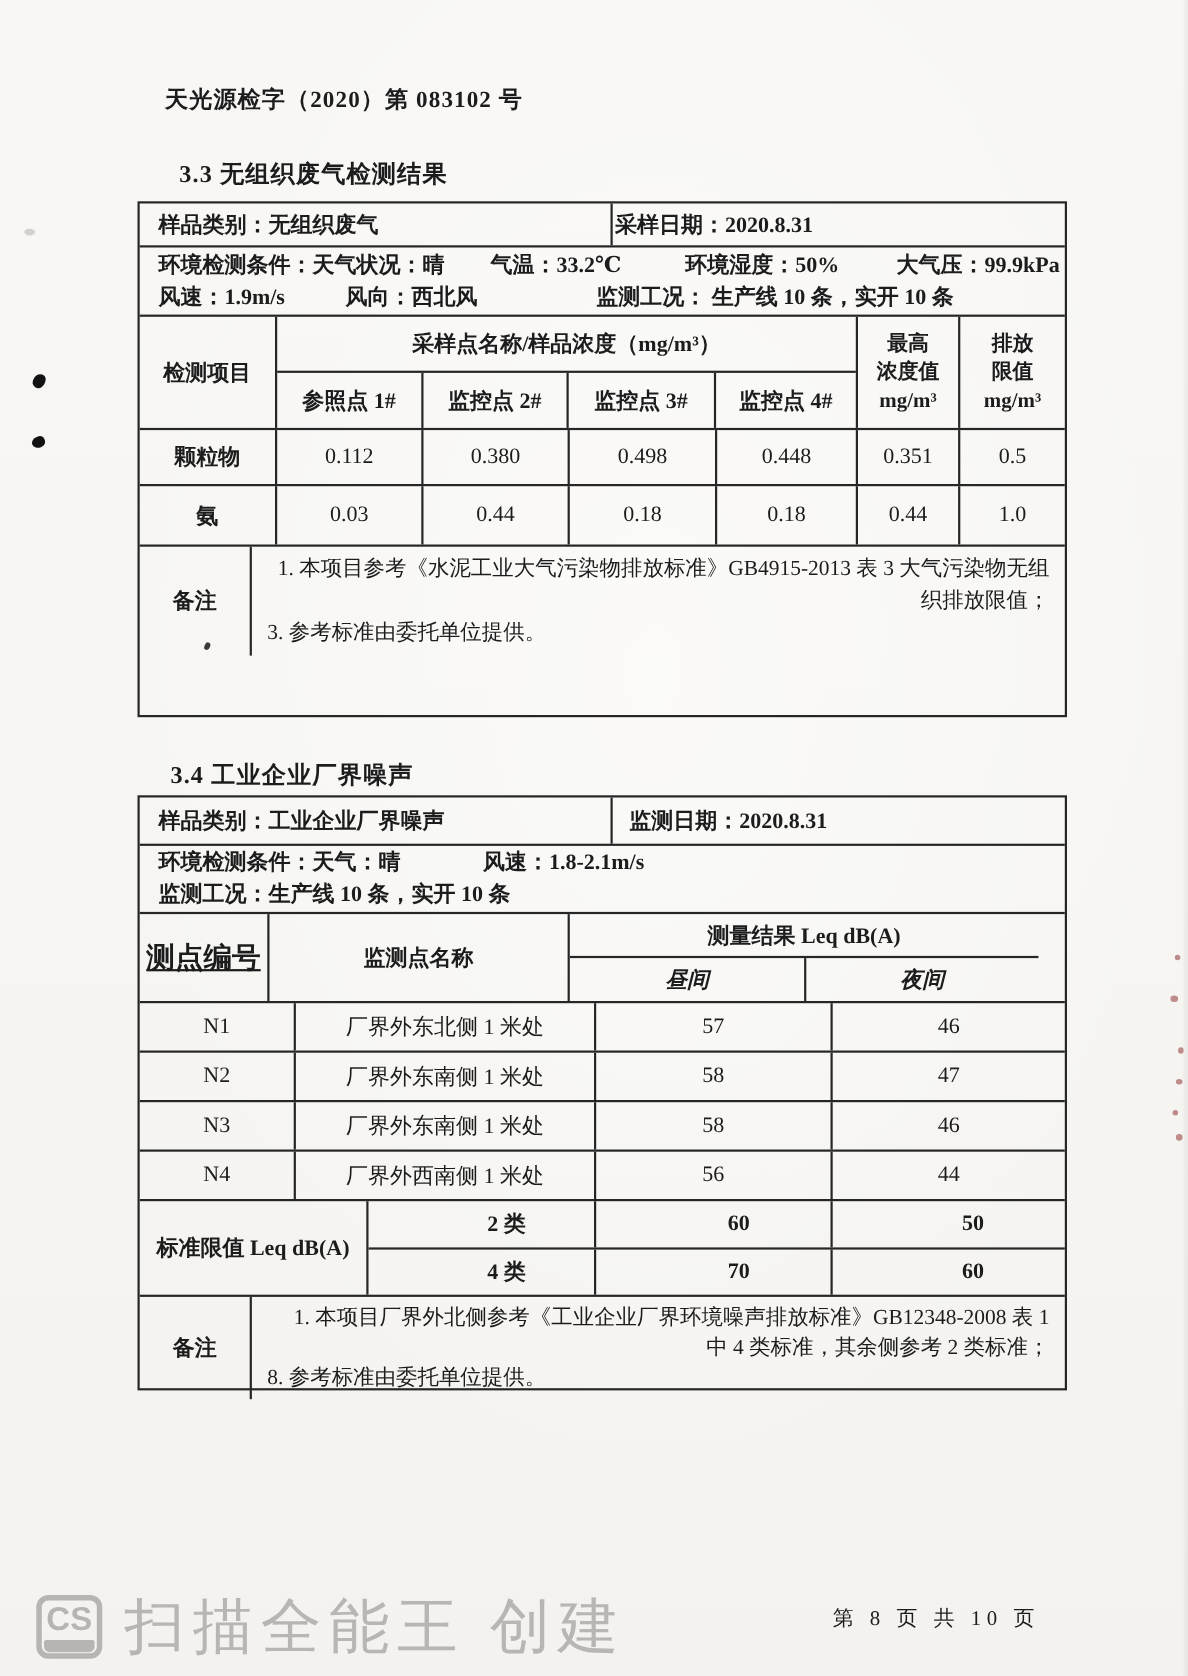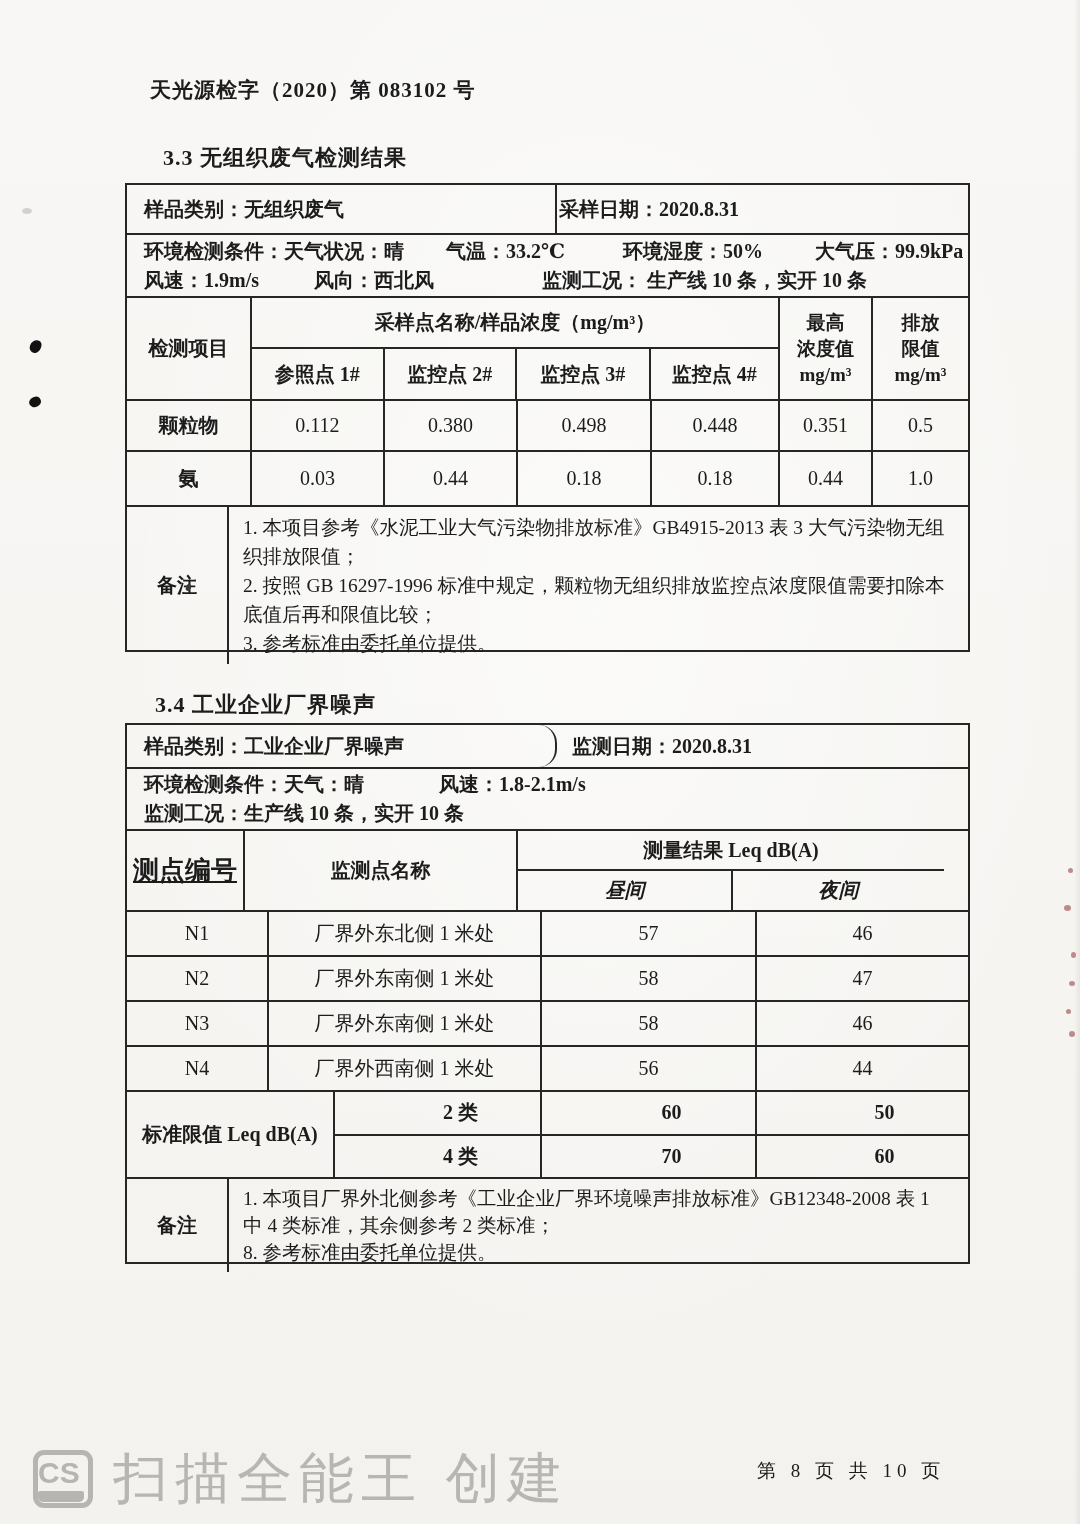--- a/index.html
+++ b/index.html
@@ -33,7 +33,7 @@
   .cell.center { justify-content:center; text-align:center; }
 
   
-  .t1 .rA { height:50px; }
+  .t1 .rA { height:40px; }
   .t1 .rA .cA1 { width:430px; padding-left:17px; font-size:20px; font-weight:600; }
   .t1 .rA .cA2 { width:411px; padding-left:2px; font-size:20px; font-weight:600; }
   .t1 .rB { height:63px; }

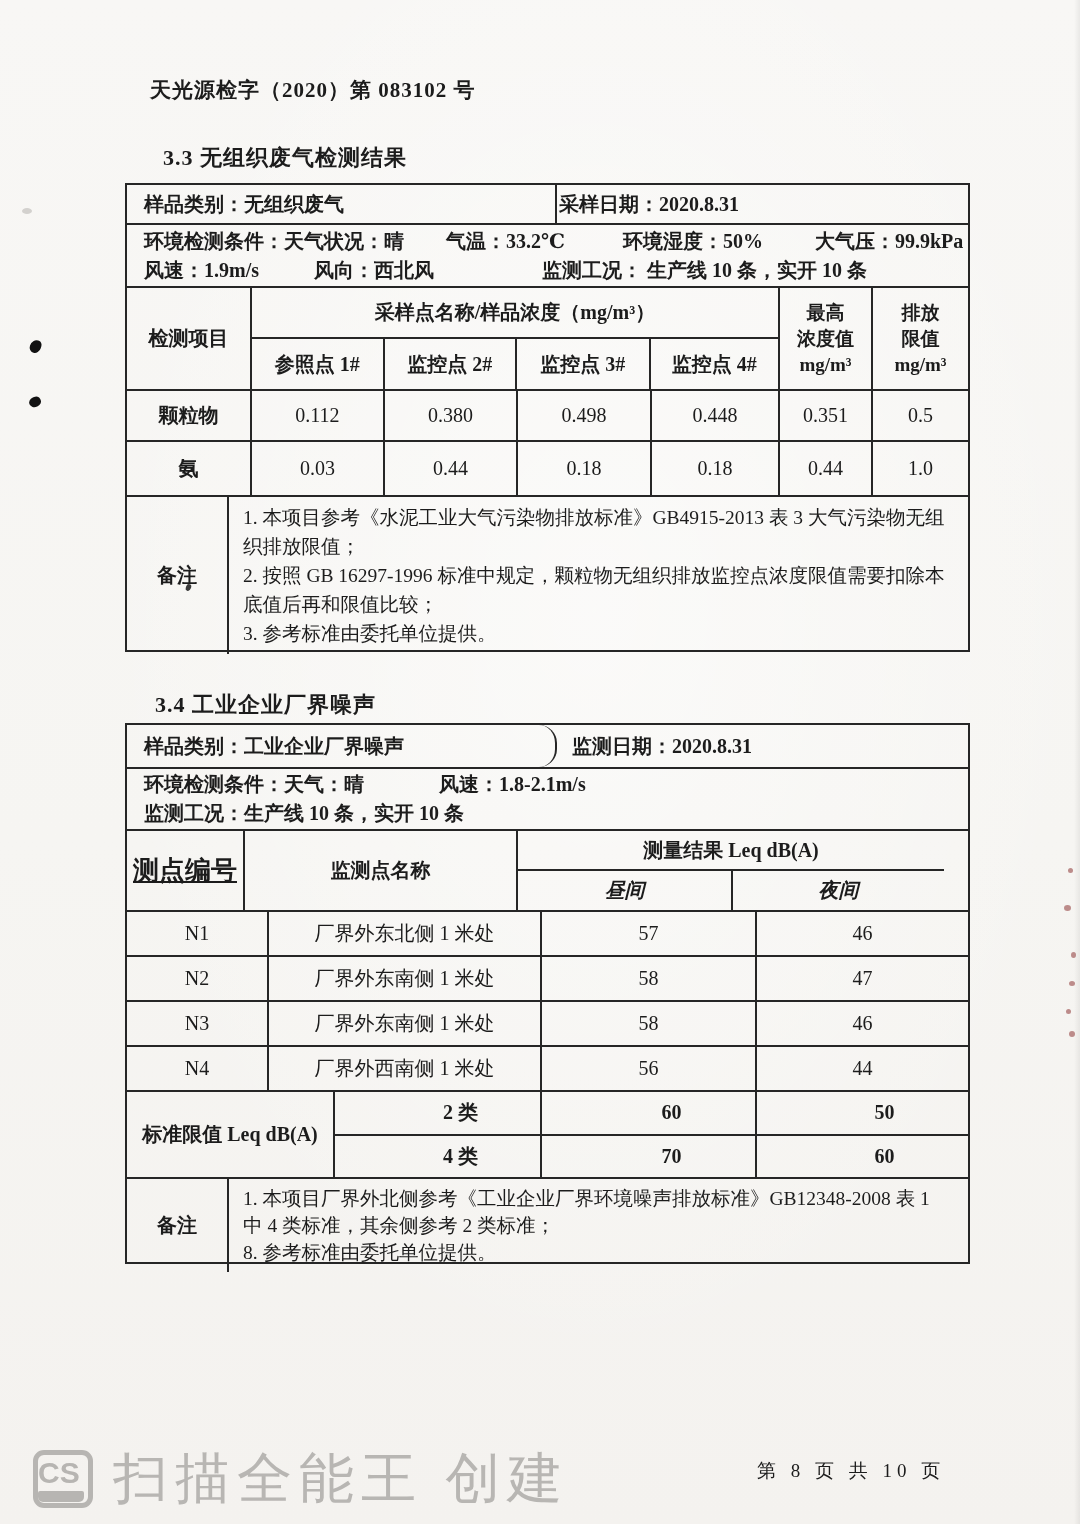--- a/index.html
+++ b/index.html
@@ -62,7 +62,7 @@
 
   .rF { flex:1; }
   .rF .c-note { width:102px; justify-content:center; font-size:20px; font-weight:bold; }
-  .rF .c-text { flex:1; flex-direction:column; align-items:flex-start; justify-content:center; padding:6px 14px 6px 14px; }
+  .rF .c-text { flex:1; flex-direction:column; align-items:flex-start; justify-content:center; padding:6px 14px 6px 14px;text-align:right; }
   .rF .c-text p { font-size:19.5px; line-height:29px; font-weight:500; }
 
   

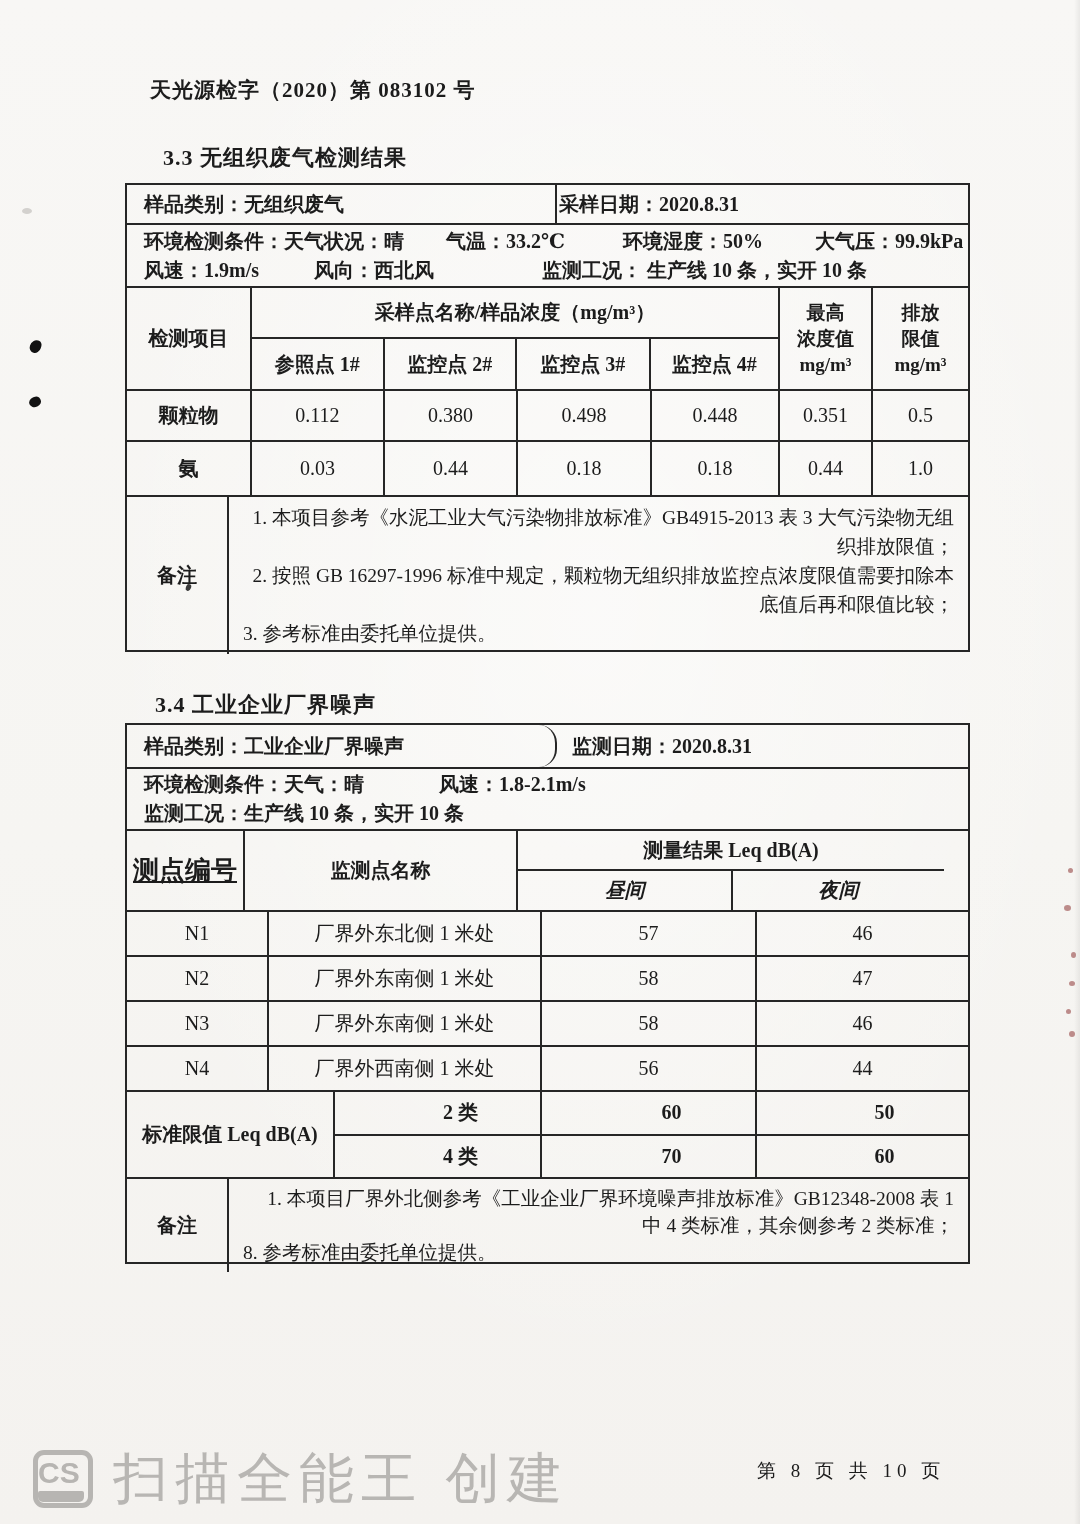--- a/index.html
+++ b/index.html
@@ -196,7 +196,6 @@
       <div class="cell c-note">备注</div>
       <div class="cell c-text">
         <p>1.  本项目参考《水泥工业大气污染物排放标准》GB4915-2013 表 3 大气污染物无组织排放限值；</p>
-        <p>2.  按照 GB 16297-1996 标准中规定，颗粒物无组织排放监控点浓度限值需要扣除本底值后再和限值比较；</p>
         <p>3.  参考标准由委托单位提供。</p>
       </div>
     </div>

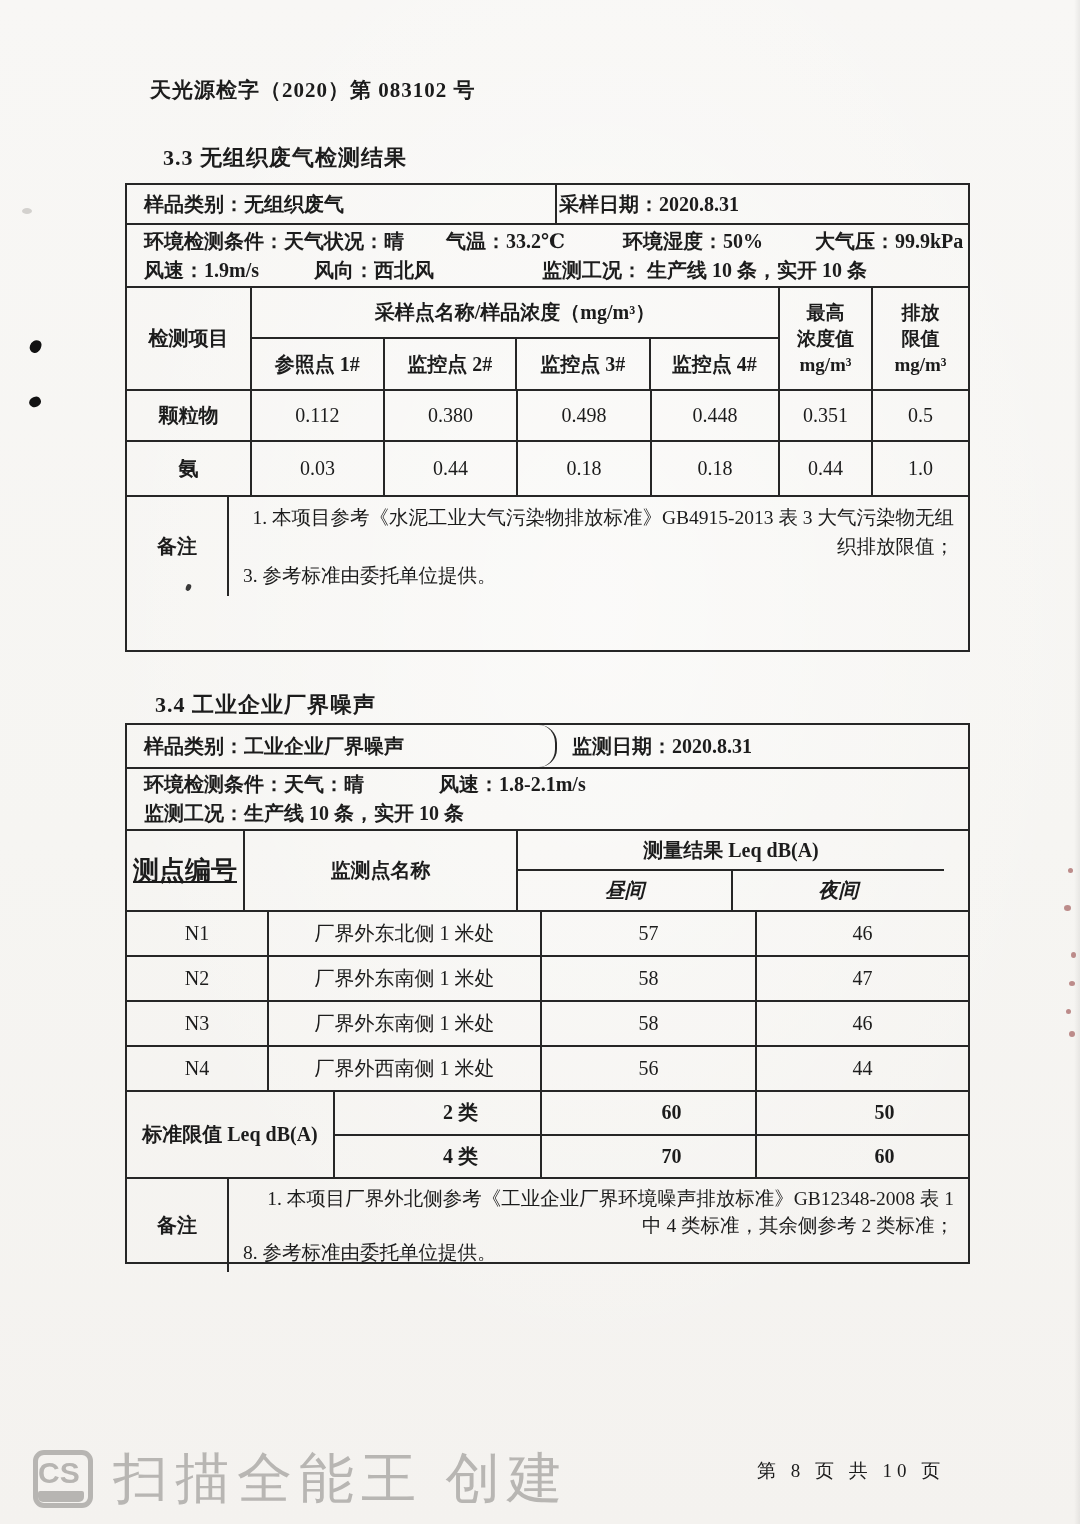--- a/index.html
+++ b/index.html
@@ -67,7 +67,7 @@
 
   
   .t2 .rA { height:44px; }
-  .t2 .rA .cA1 { width:430px; padding-left:17px; font-size:20px; font-weight:600;border-radius:18px; }
+  .t2 .rA .cA1 { width:430px; padding-left:17px; font-size:20px; font-weight:600; }
   .t2 .rA .cA2 { width:411px; padding-left:15px; font-size:20px; font-weight:600; }
   .t2 .rB { height:62px; }
   .t2 .rB .cB { width:841px; flex-direction:column; align-items:flex-start; justify-content:center; padding-left:17px; font-size:20px; font-weight:600; }

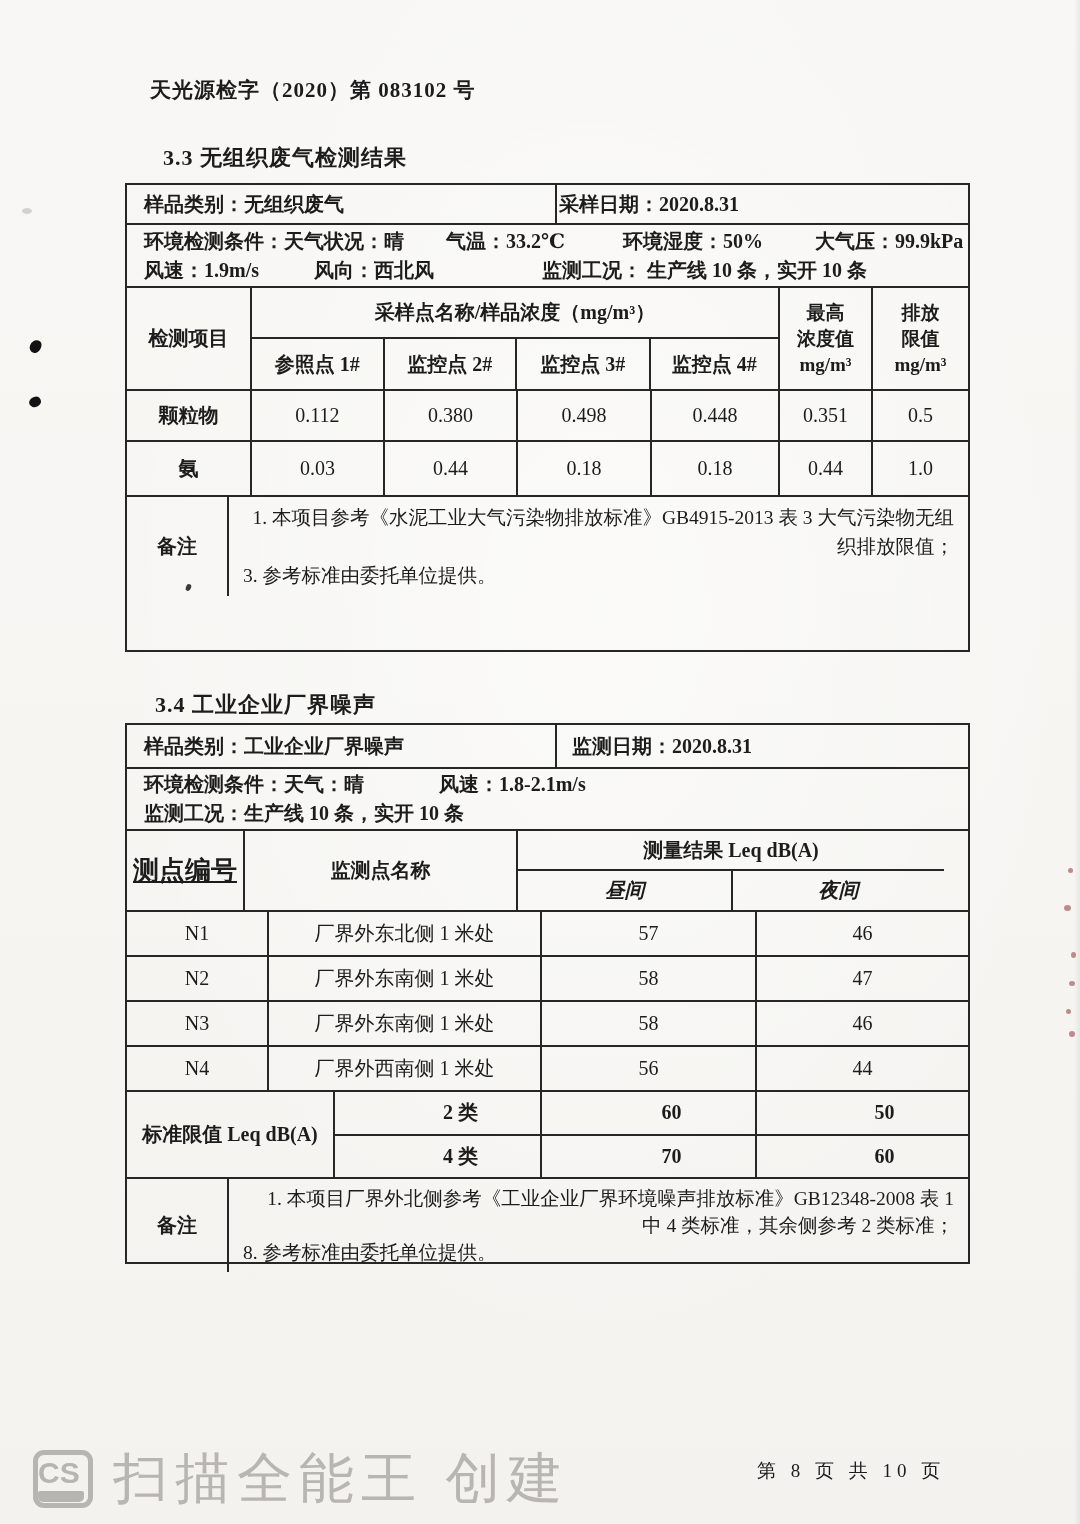--- a/index.html
+++ b/index.html
@@ -100,7 +100,7 @@
   
   .page-info { position:absolute; left:757px; top:1458px; font-size:19px; letter-spacing:5px; font-weight:500; }
   .watermark { position:absolute; left:33px; top:1442px; display:flex; align-items:center; color:#b7b5b2; }
-  .cs-logo { width:60px; height:58px; border:5px solid #b7b5b2; border-radius:11px; display:flex; flex-direction:column; align-items:flex-start; background:transparent; }
+  .cs-logo { width:60px; height:58px; border:5px solid #b7b5b2; border-radius:11px; display:flex; flex-direction:column; align-items:center; background:transparent; }
   .cs-letters { font-family:"Liberation Sans","DejaVu Sans",sans-serif; font-weight:bold; font-size:30px; color:#b7b5b2; line-height:36px; letter-spacing:0; }
   .cs-bar { margin-top:auto; width:46px; height:11px; background:#b7b5b2; border-radius:2px 2px 5px 5px; margin-bottom:1px; }
   .wm-text { font-family:"Liberation Sans","DejaVu Sans",sans-serif; font-size:55px; margin-left:20px; letter-spacing:7px; color:#b8b6b3; font-weight:400; }

